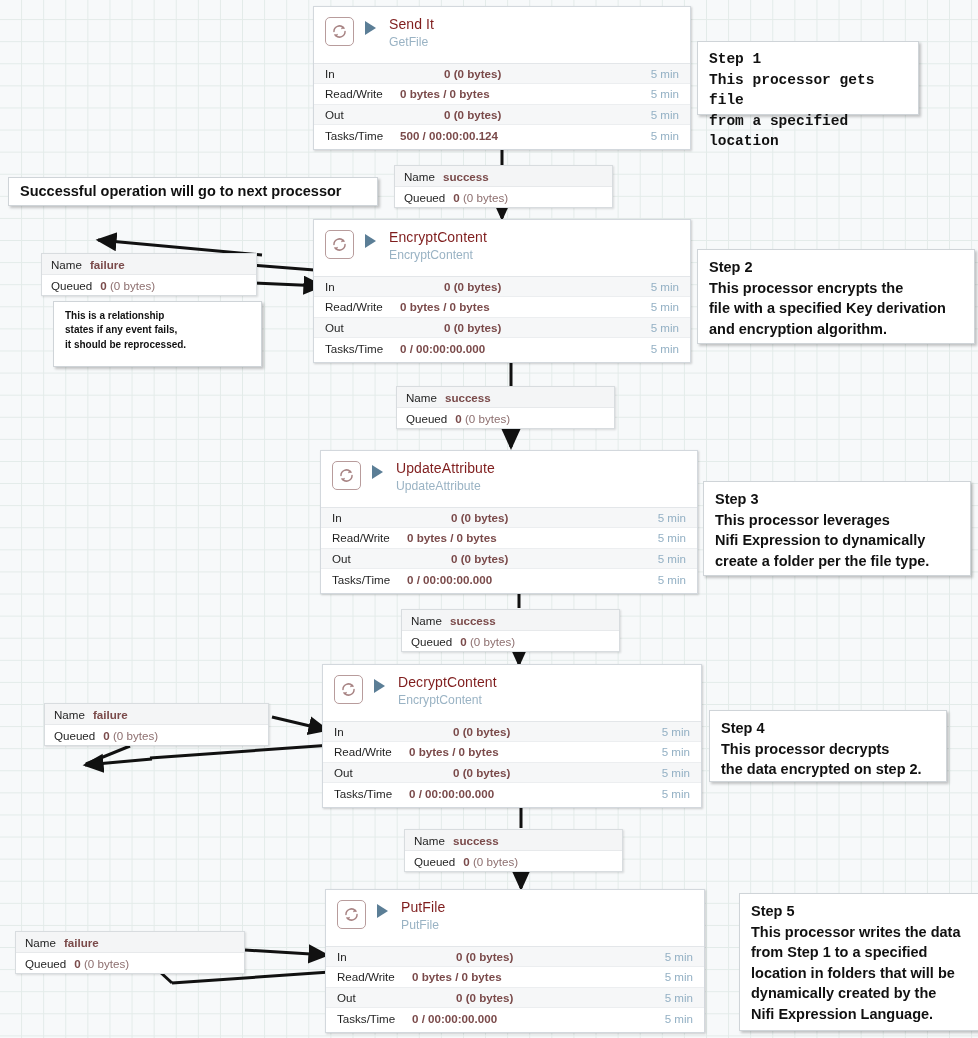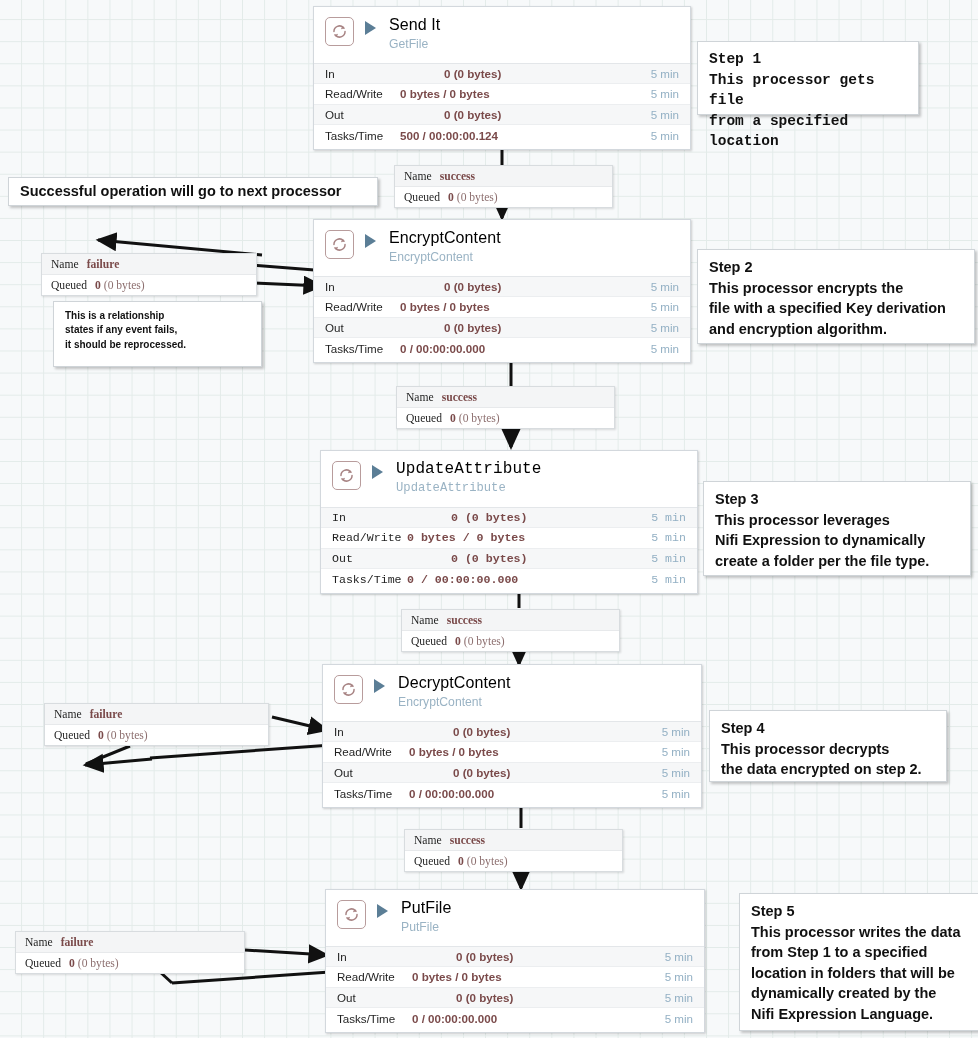--- a/index.html
+++ b/index.html
@@ -72,8 +72,8 @@
     padding-top: 1px;
   }
   .proc-name {
-    font-size: 16px;
-    color: #000000;
+    font-size: 14px;
+    color: #7f1d1d;
     letter-spacing: 0.1px;
   }
   .proc-type {

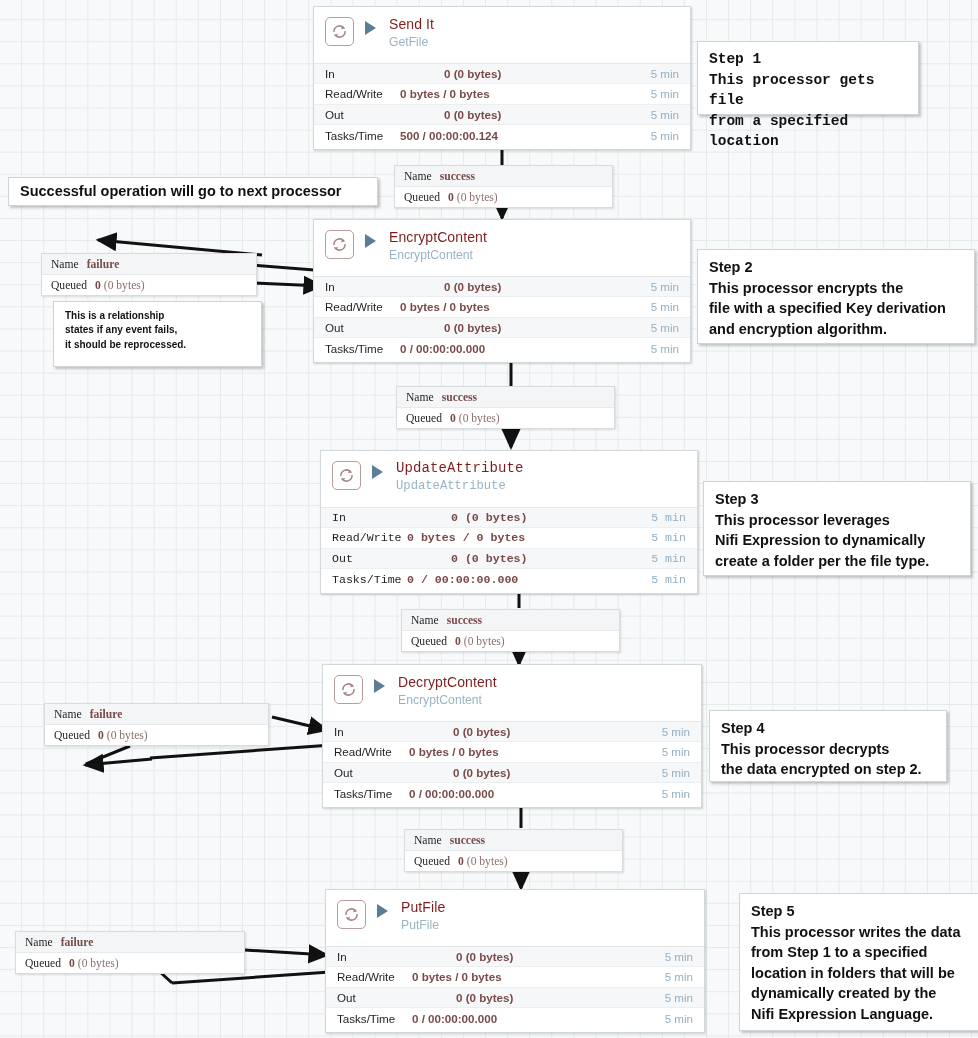--- a/index.html
+++ b/index.html
@@ -122,7 +122,6 @@
     box-shadow: 1px 1px 2px rgba(0,0,0,0.13);
     box-sizing: border-box;
     font-size: 11.6px;
-    font-family: Liberation Serif, serif;
   }
   .conn-row {
     display: flex;

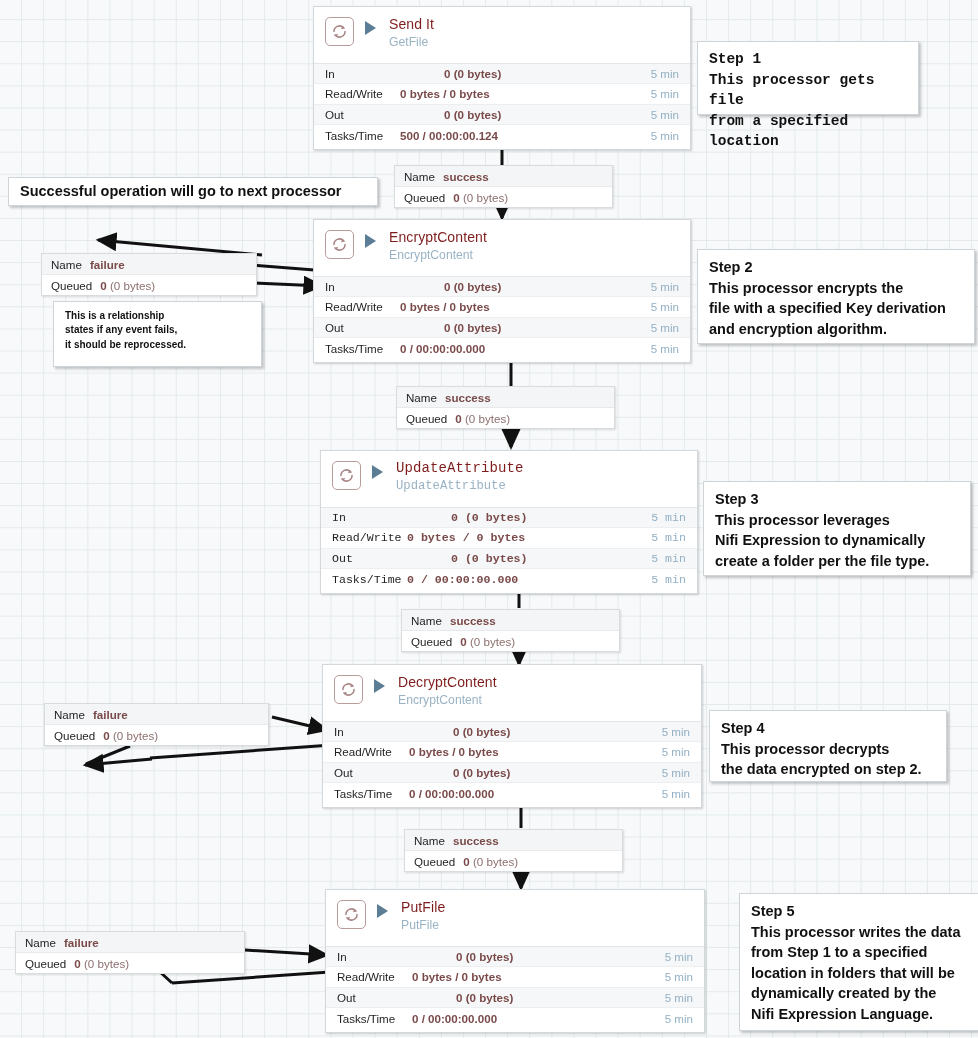--- a/index.html
+++ b/index.html
@@ -328,7 +328,7 @@
     </div>
   </div>
 
-  <div class="processor" style="left:320px; top:450px; width:378px; height:144px;font-family:Liberation Mono, monospace;">
+  <div class="processor" style="left:320px; top:450px; width:378px; height:144px;">
     <div class="proc-head">
       <div class="proc-icon">
         <svg width="19" height="19" viewBox="0 0 24 24">

